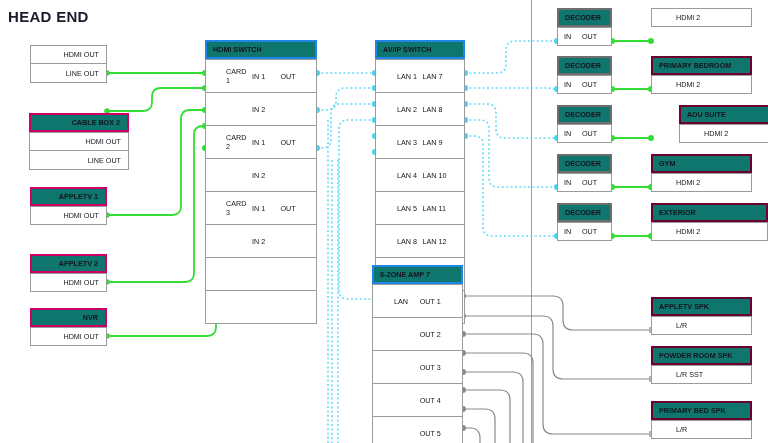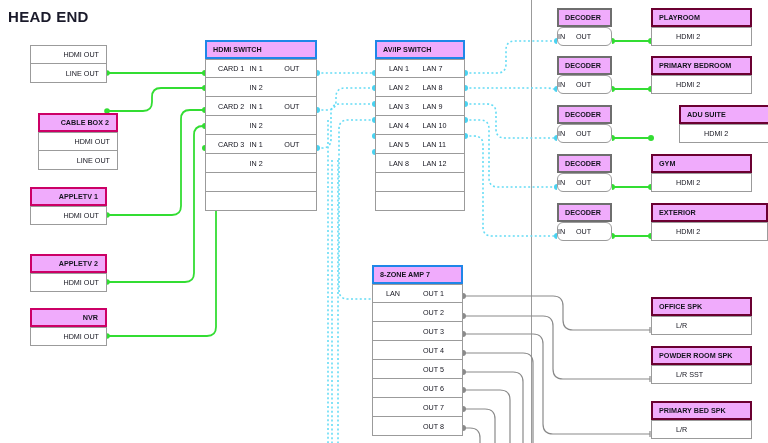--- a/index.html
+++ b/index.html
@@ -14,7 +14,7 @@
   
   .dev{position:absolute;box-sizing:border-box;background:#ffffff;}
   .dev .hdr{box-sizing:border-box;display:flex;align-items:center;height:19px;
-            background:#f0abfc;font-size:7.2px;font-weight:bold;color:#14141e;}
+            background:#0f766e;font-size:7.2px;font-weight:bold;color:#14141e;}
   .dev .row{box-sizing:border-box;display:flex;align-items:center;height:19px;
             border:1px solid #9b9b9b;border-top:none;background:#ffffff;
             font-size:7.2px;color:#14141e;}

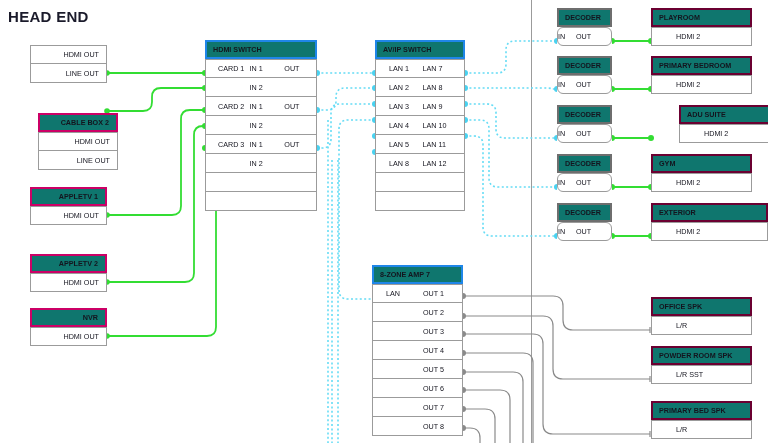--- a/index.html
+++ b/index.html
@@ -294,7 +294,6 @@
   </div>
 
   <div class="dev ep" style="left:651px;top:8px;width:101px;">
-    <div class="hdr">PLAYROOM</div>
     <div class="row first">HDMI 2</div>
   </div>
   <div class="dev ep" style="left:651px;top:56px;width:101px;">

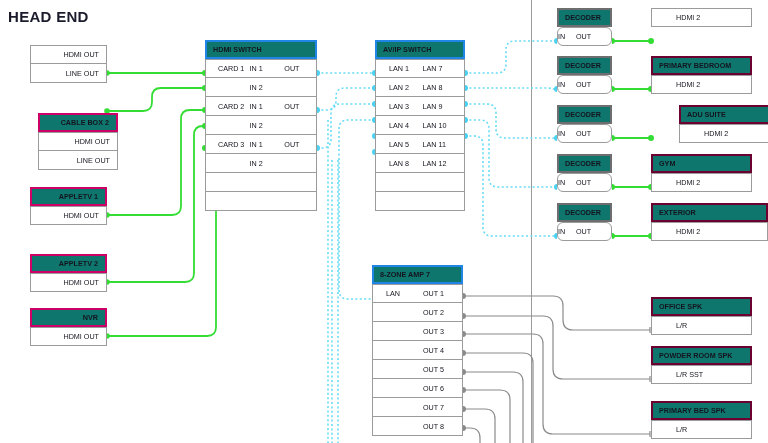--- a/index.html
+++ b/index.html
@@ -29,7 +29,7 @@
 
   
   .dec .hdr{border:2.5px solid #6e6e6e;padding-left:6px;}
-  .dec .row{padding-left:0;border-radius:6px;}
+  .dec .row{padding-left:6px;}
 
   
   .ep .hdr{border:2.5px solid #6b0031;padding-left:6px;}

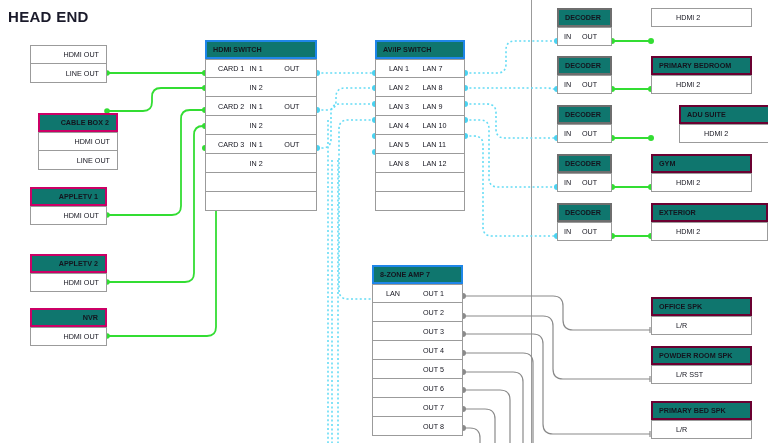--- a/index.html
+++ b/index.html
@@ -24,7 +24,7 @@
 
   
   .sw .hdr{border:2px solid #1f86e8;padding-left:6px;}
-  .sw .row{padding:8px;}
+  .sw .row{padding:16px;}
   .sw .row span{display:block;}
 
   

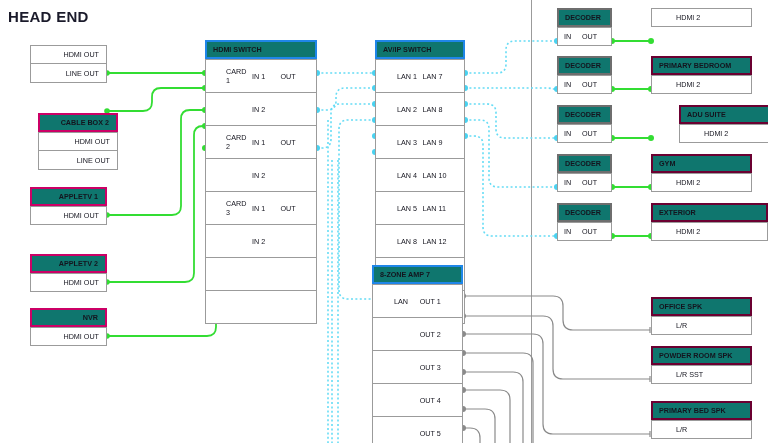--- a/index.html
+++ b/index.html
@@ -170,7 +170,7 @@
     <div class="row">LINE OUT</div>
   </div>
 
-  <div class="dev src" style="left:38px;top:113px;width:80px;border-radius:27px;">
+  <div class="dev src" style="left:29px;top:113px;width:100px;border-radius:27px;">
     <div class="hdr">CABLE BOX 2</div>
     <div class="row first">HDMI OUT</div>
     <div class="row">LINE OUT</div>

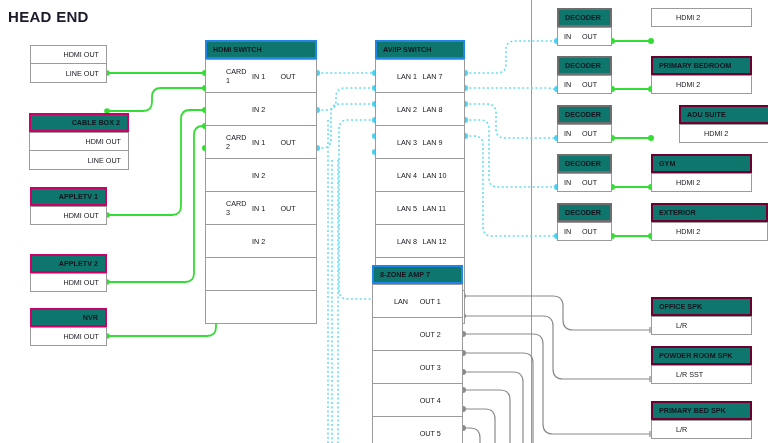--- a/index.html
+++ b/index.html
@@ -350,7 +350,7 @@
   </div>
 
   <div class="dev ep" style="left:651px;top:297px;width:101px;">
-    <div class="hdr">OFFICE SPK</div>
+    <div class="hdr">APPLETV SPK</div>
     <div class="row first">L/R</div>
   </div>
   <div class="dev ep" style="left:651px;top:346px;width:101px;">

